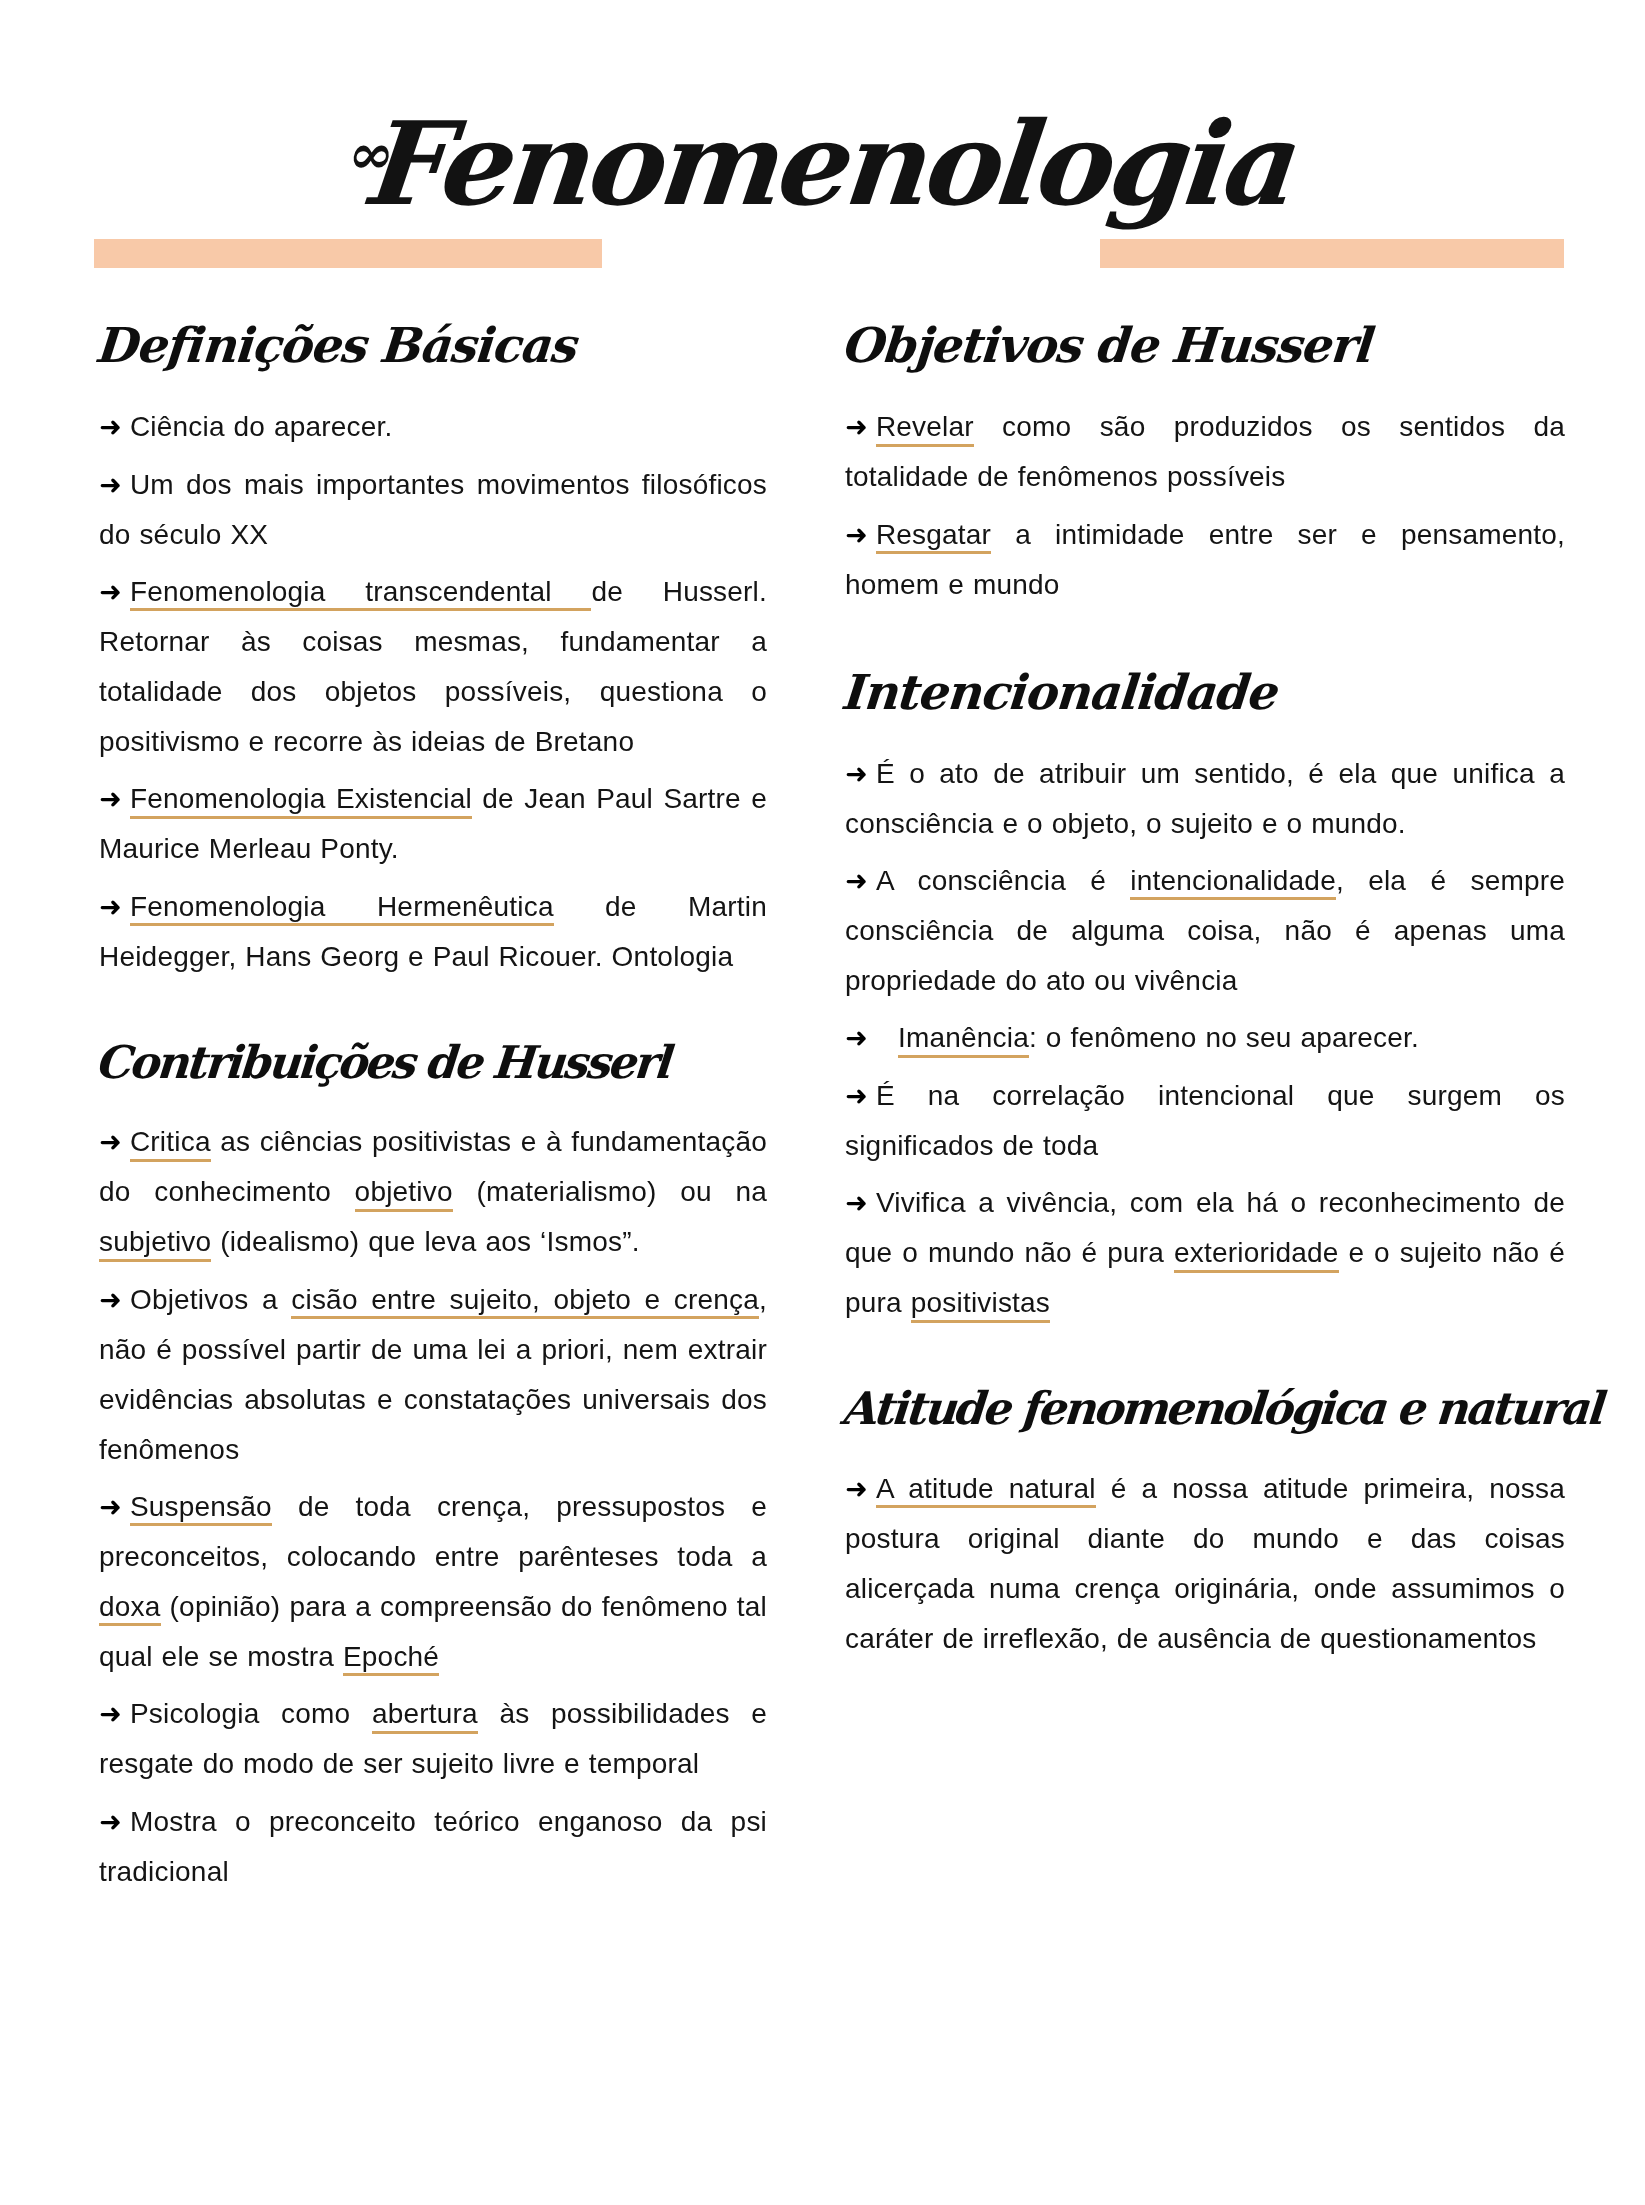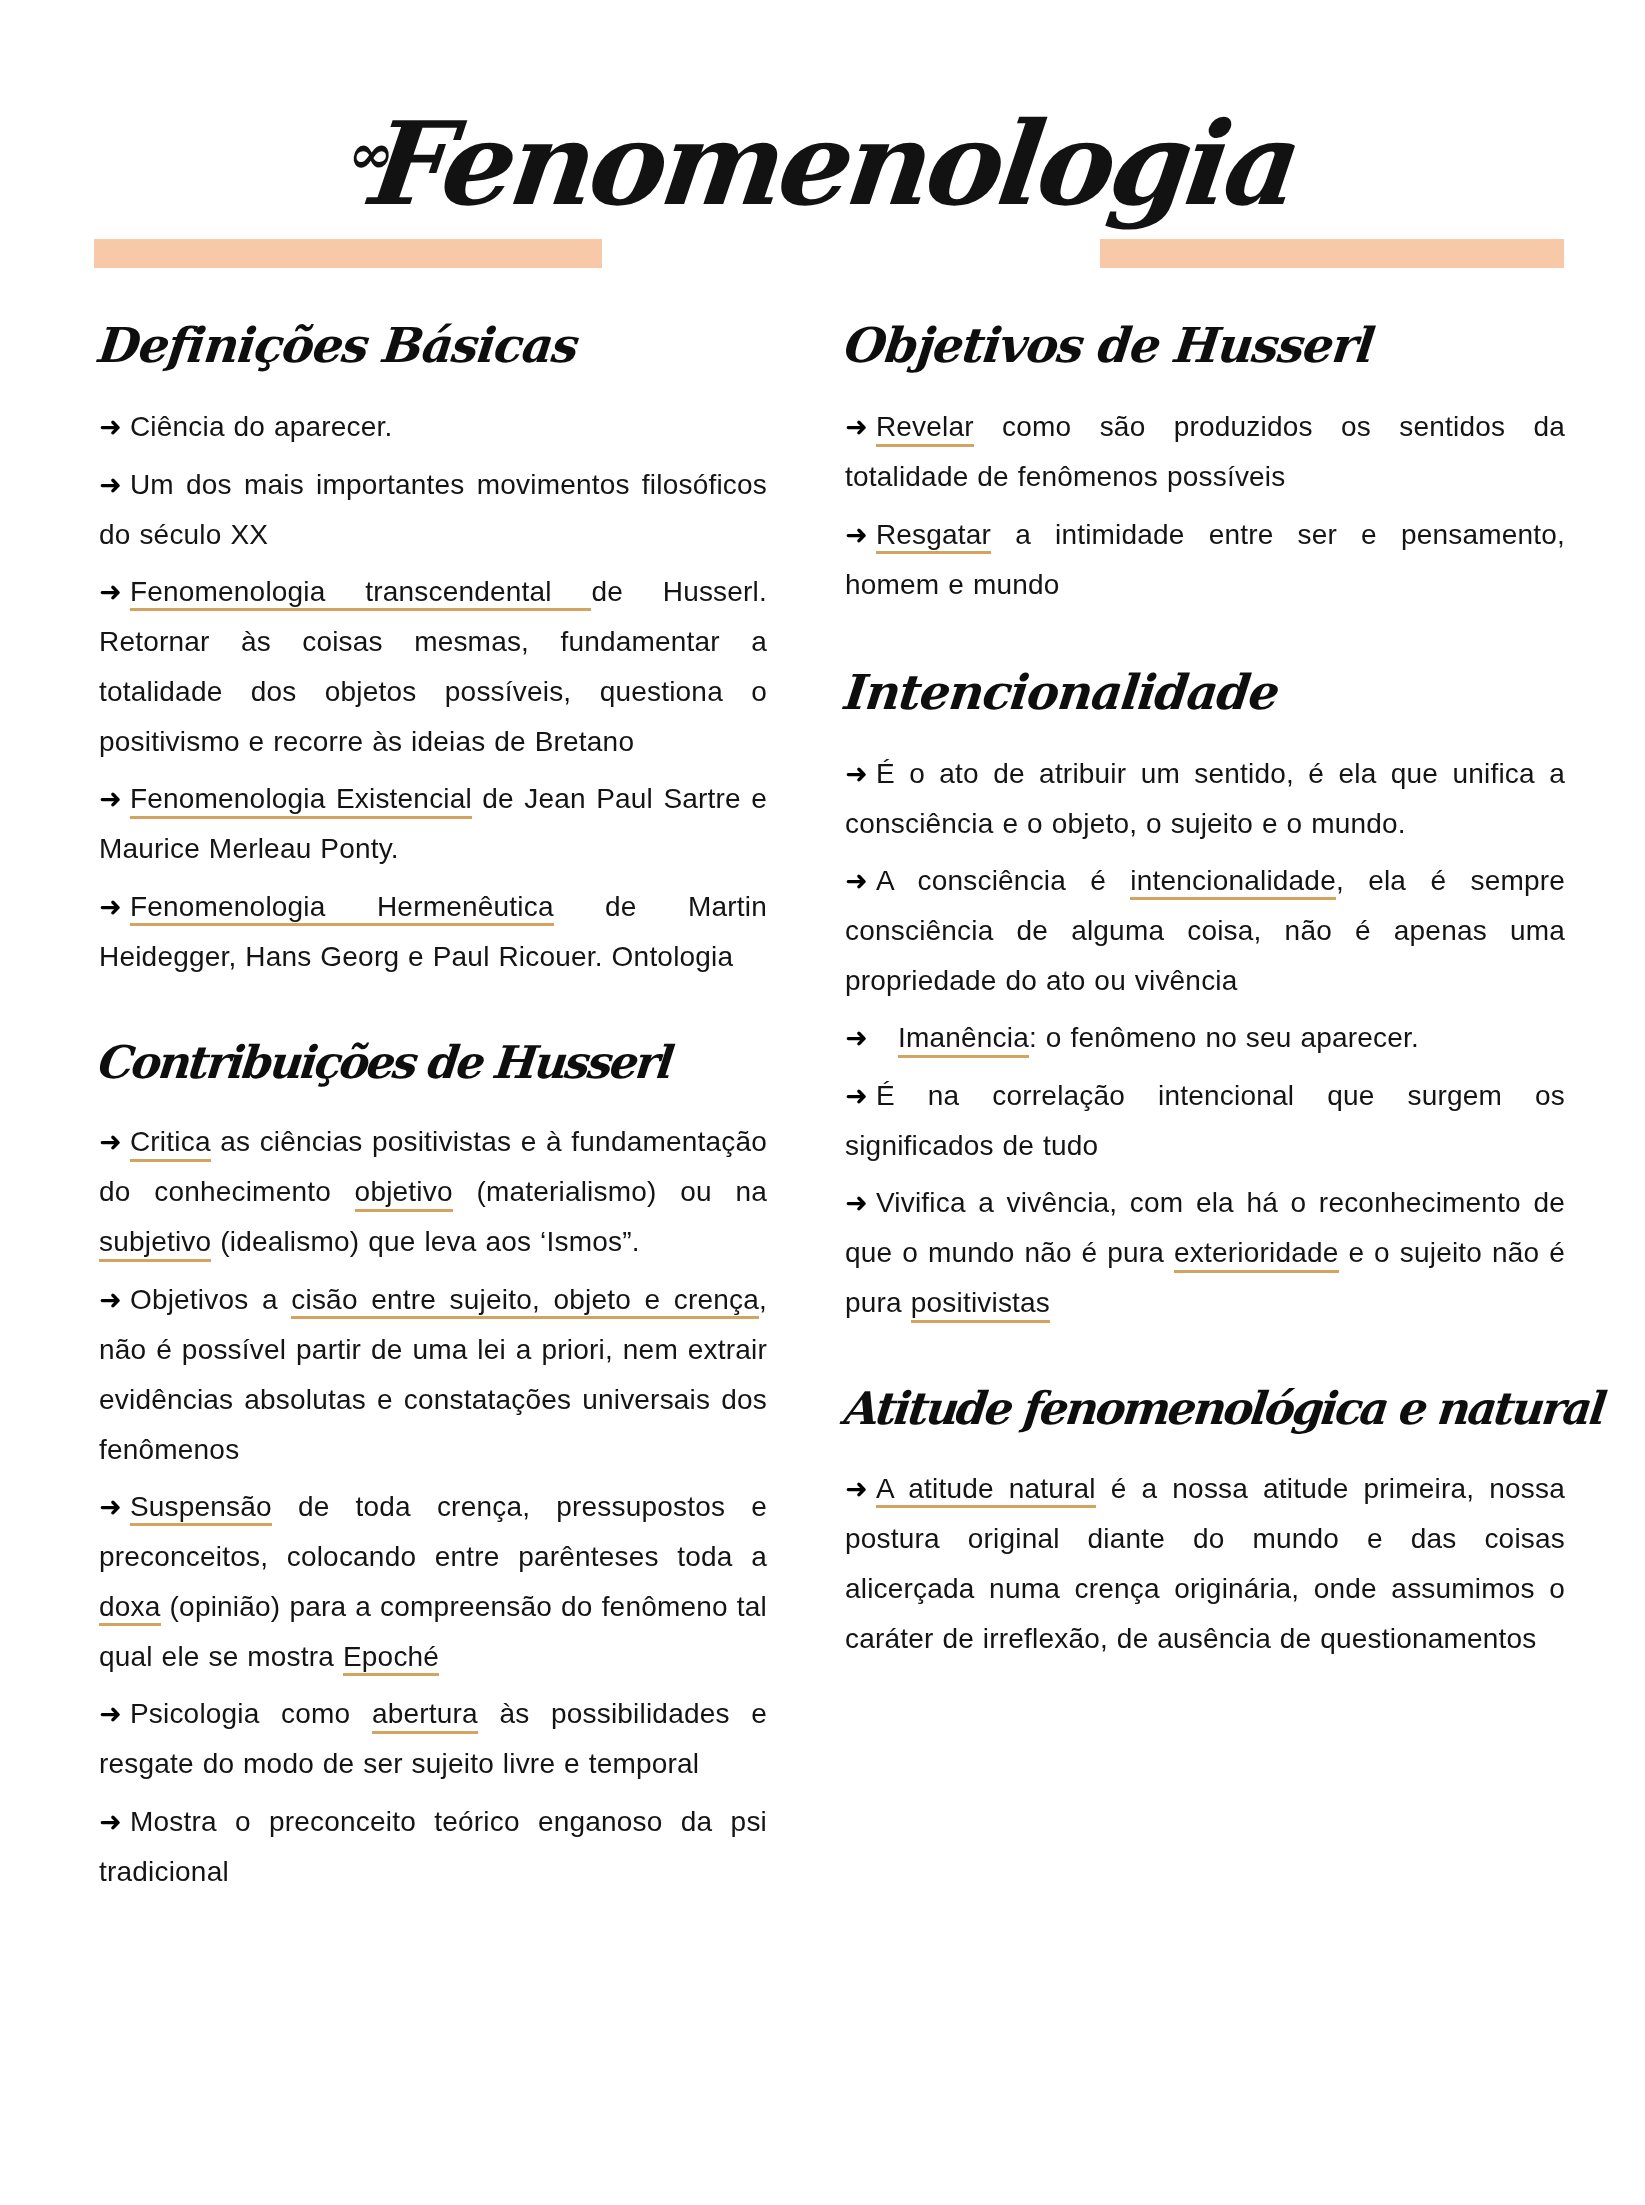--- a/index.html
+++ b/index.html
@@ -167,7 +167,7 @@
           <p class="bullet"><span class="arrow">➜</span><span>É o ato de atribuir um sentido, é ela que unifica a consciência e o objeto, o sujeito e o mundo.</span></p>
           <p class="bullet"><span class="arrow">➜</span><span>A consciência é </span><span class="u" style="border-bottom-color: rgb(211, 163, 95);">intencionalidade</span><span>, ela é sempre consciência de alguma coisa, não é apenas uma propriedade do ato ou vivência</span></p>
           <p class="bullet"><span class="arrow">➜</span><span class="u" style="border-bottom-color: rgb(211, 163, 95); margin-left: 22px;">Imanência</span><span>: o fenômeno no seu aparecer.</span></p>
-          <p class="bullet"><span class="arrow">➜</span><span>É na correlação intencional que surgem os significados de tudo</span></p>
+          <p class="bullet"><span class="arrow">➜</span><span>É na correlação intencional que surgem os significados de toda</span></p>
           <p class="bullet"><span class="arrow">➜</span><span>Vivifica a vivência, com ela há o reconhecimento de que o mundo não é pura </span><span class="u" style="border-bottom-color: rgb(211, 163, 95); margin-top: 42px;">exterioridade</span><span> e o sujeito não é pura </span><span class="u" style="border-bottom-color: rgb(211, 163, 95);">positivistas</span></p>
         </div>
         <div class="section gap-lg">

